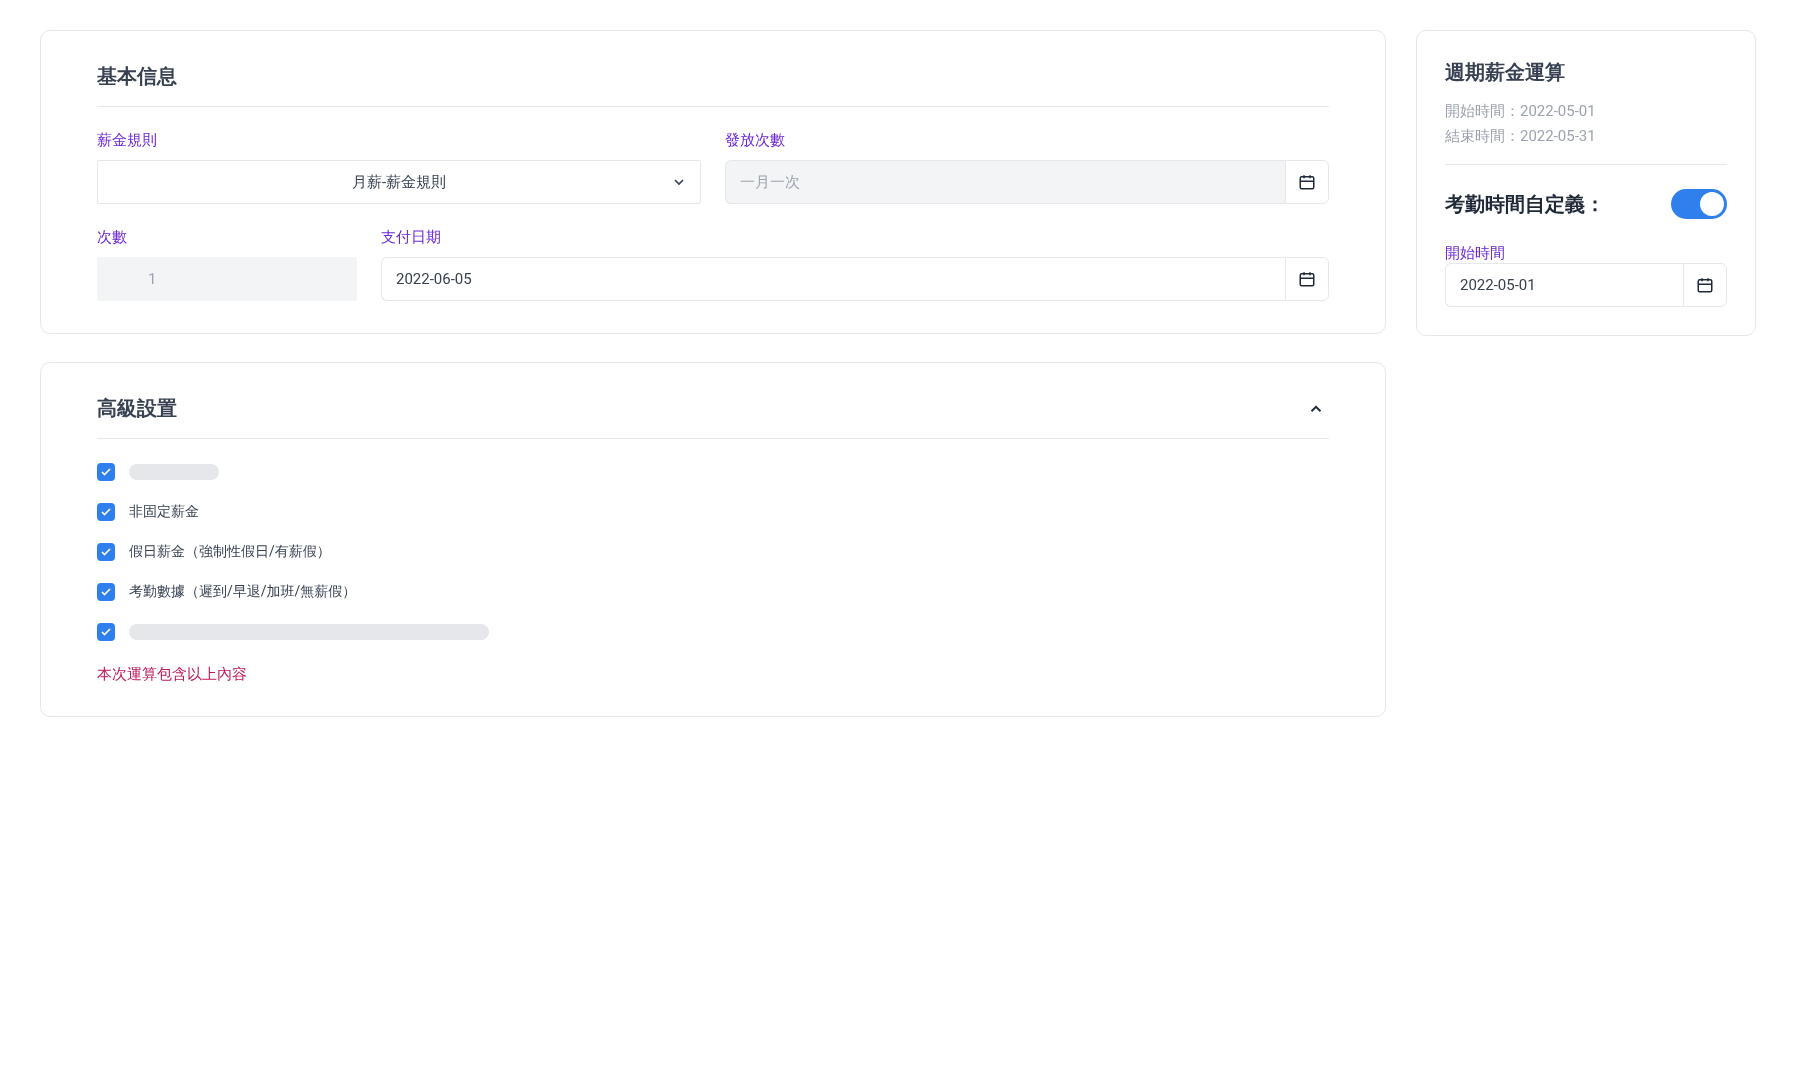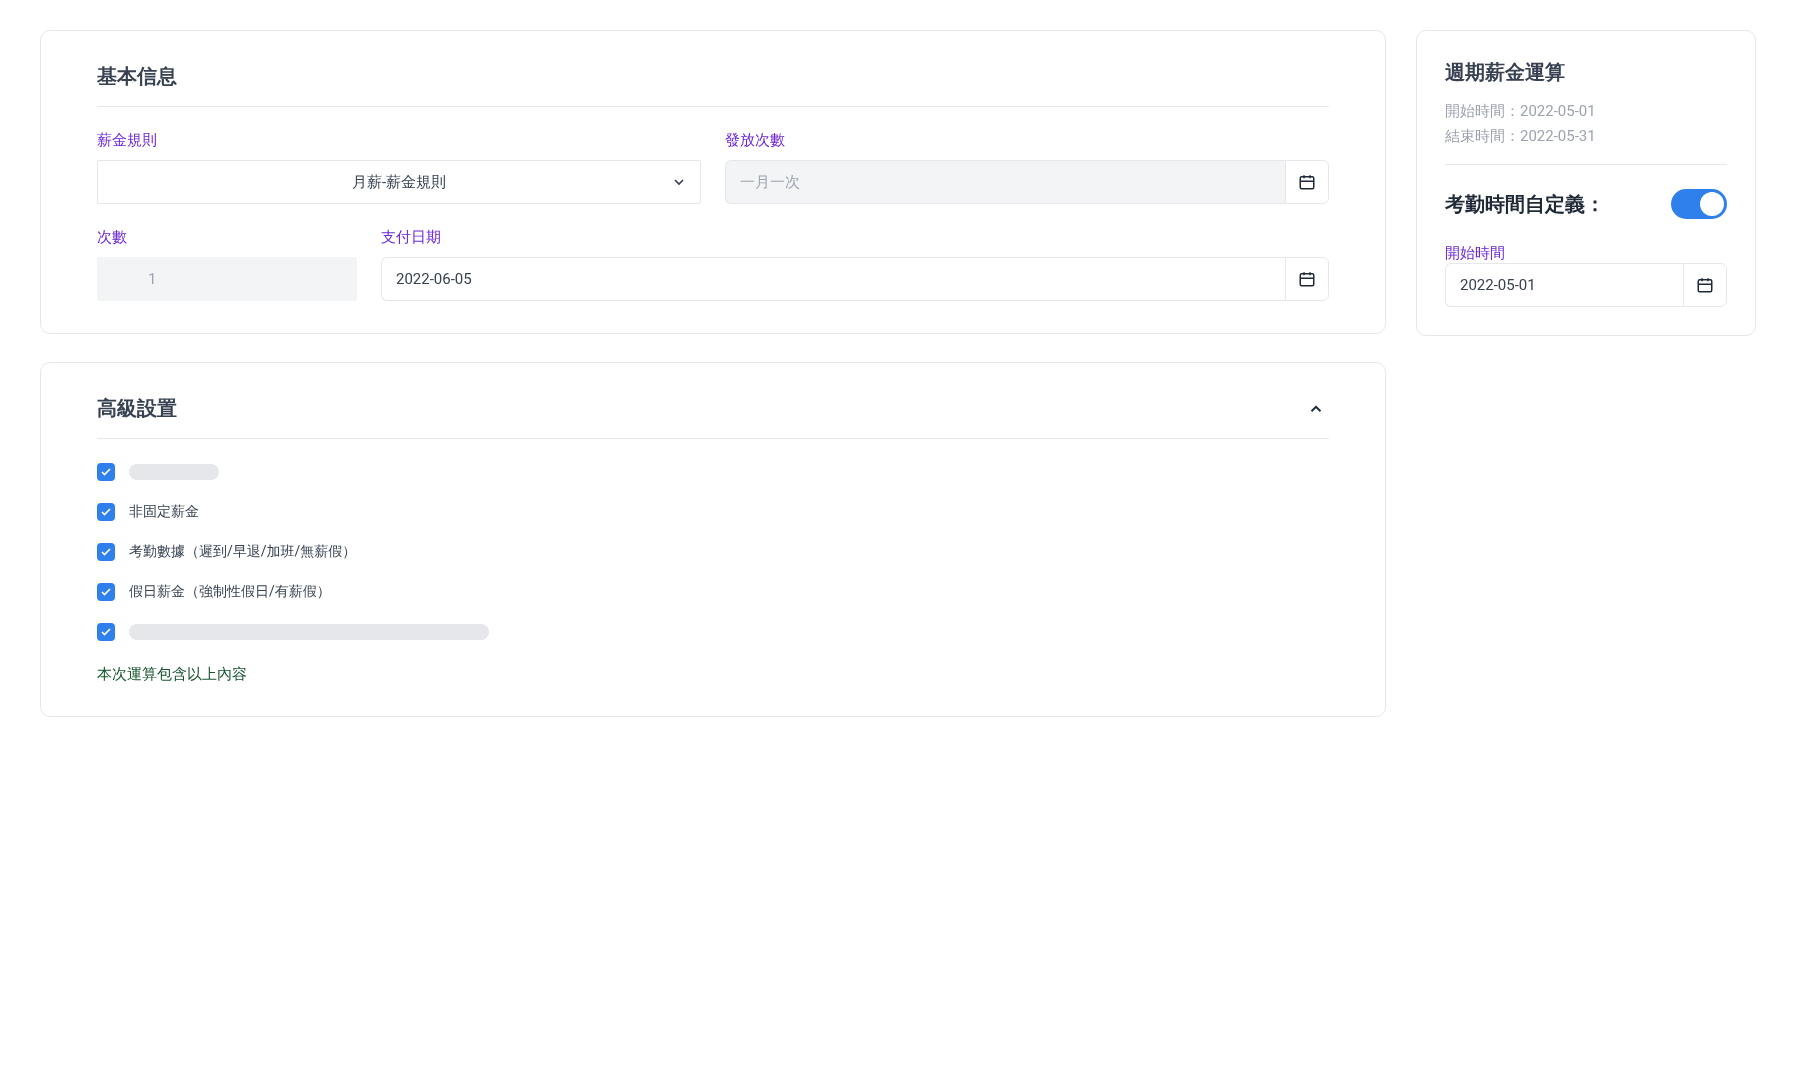--- a/index.html
+++ b/index.html
@@ -352,7 +352,7 @@
                 </svg>
               </span>
           </div>
-          <span class="check-label">考勤數據（遲到/早退/加班/無薪假）</span>
+          <span class="check-label">假日薪金（強制性假日/有薪假）</span>
         </div>
 
         <div class="check-item">
@@ -363,7 +363,7 @@
                 </svg>
               </span>
           </div>
-          <span class="check-label">假日薪金（強制性假日/有薪假）</span>
+          <span class="check-label">考勤數據（遲到/早退/加班/無薪假）</span>
         </div>
 
         <div class="check-item">

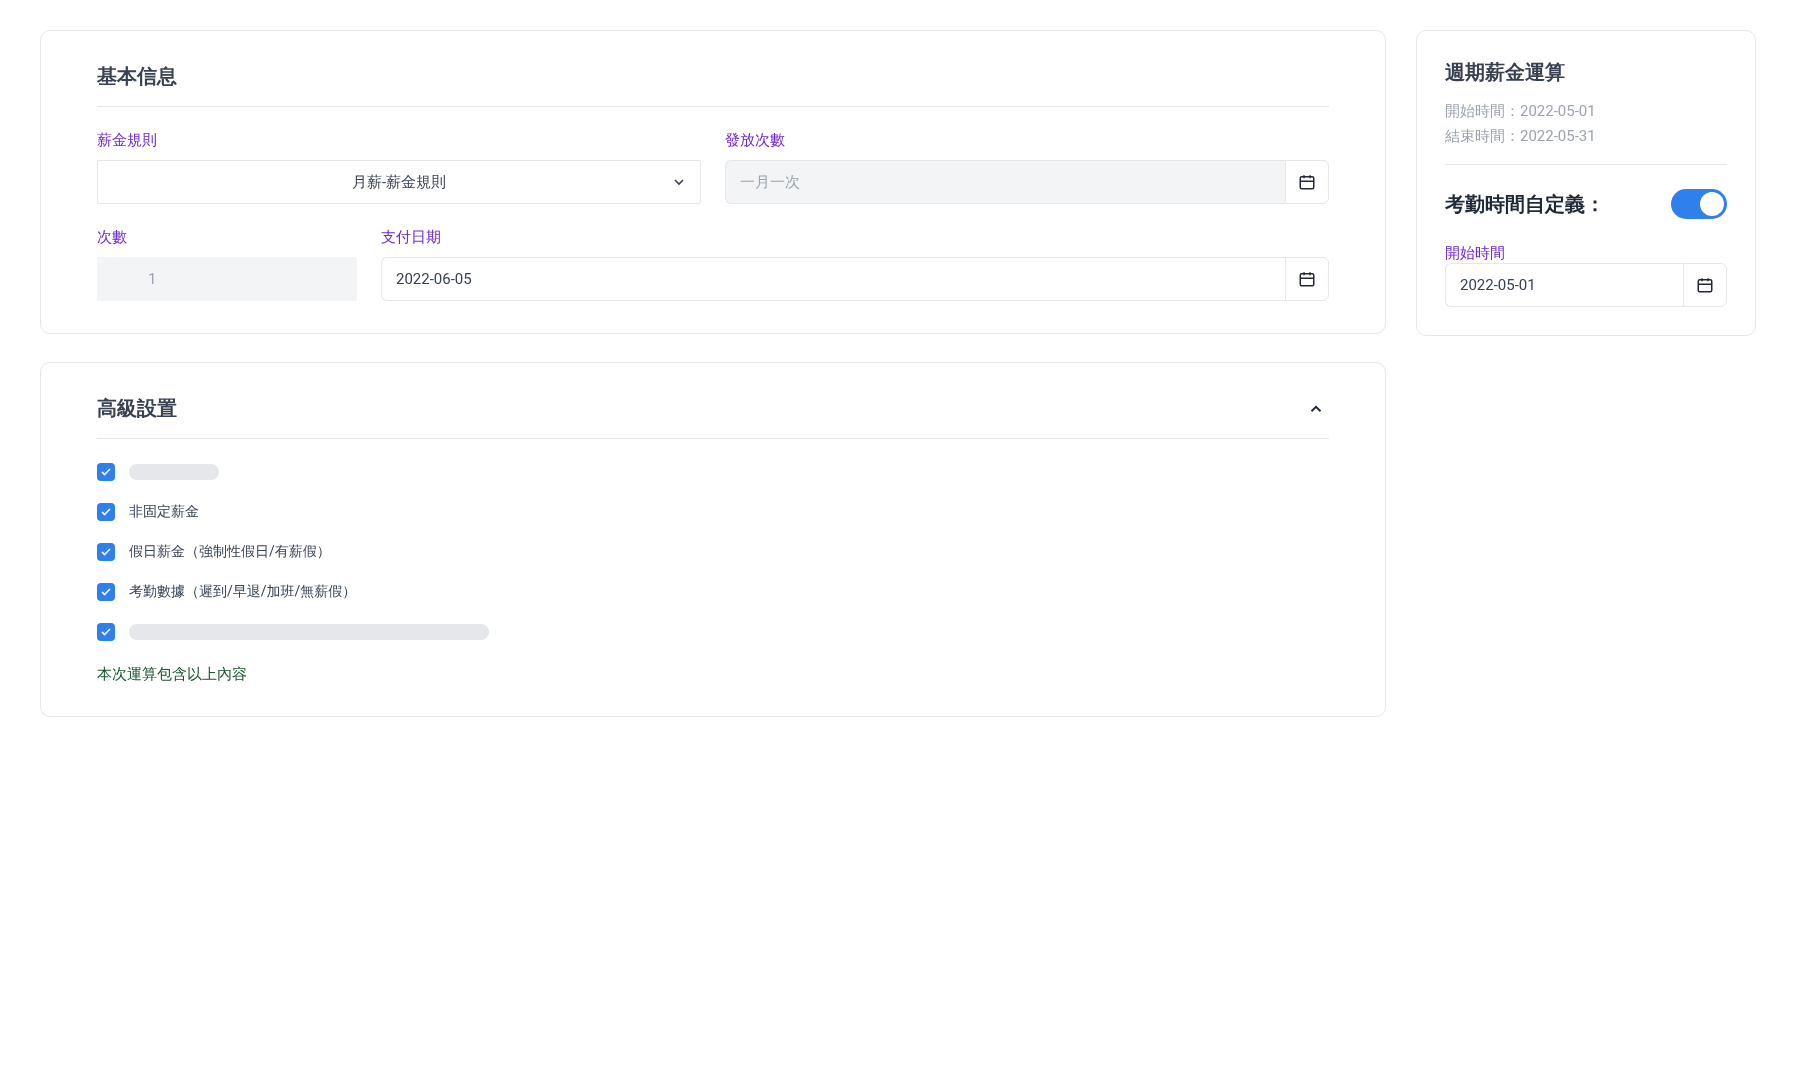--- a/index.html
+++ b/index.html
@@ -185,7 +185,7 @@
     }
     .footer-note {
       font-size: 15px;
-      color: #14532d;
+      color: #be185d;
     }
     .side-info {
       font-size: 15px;

